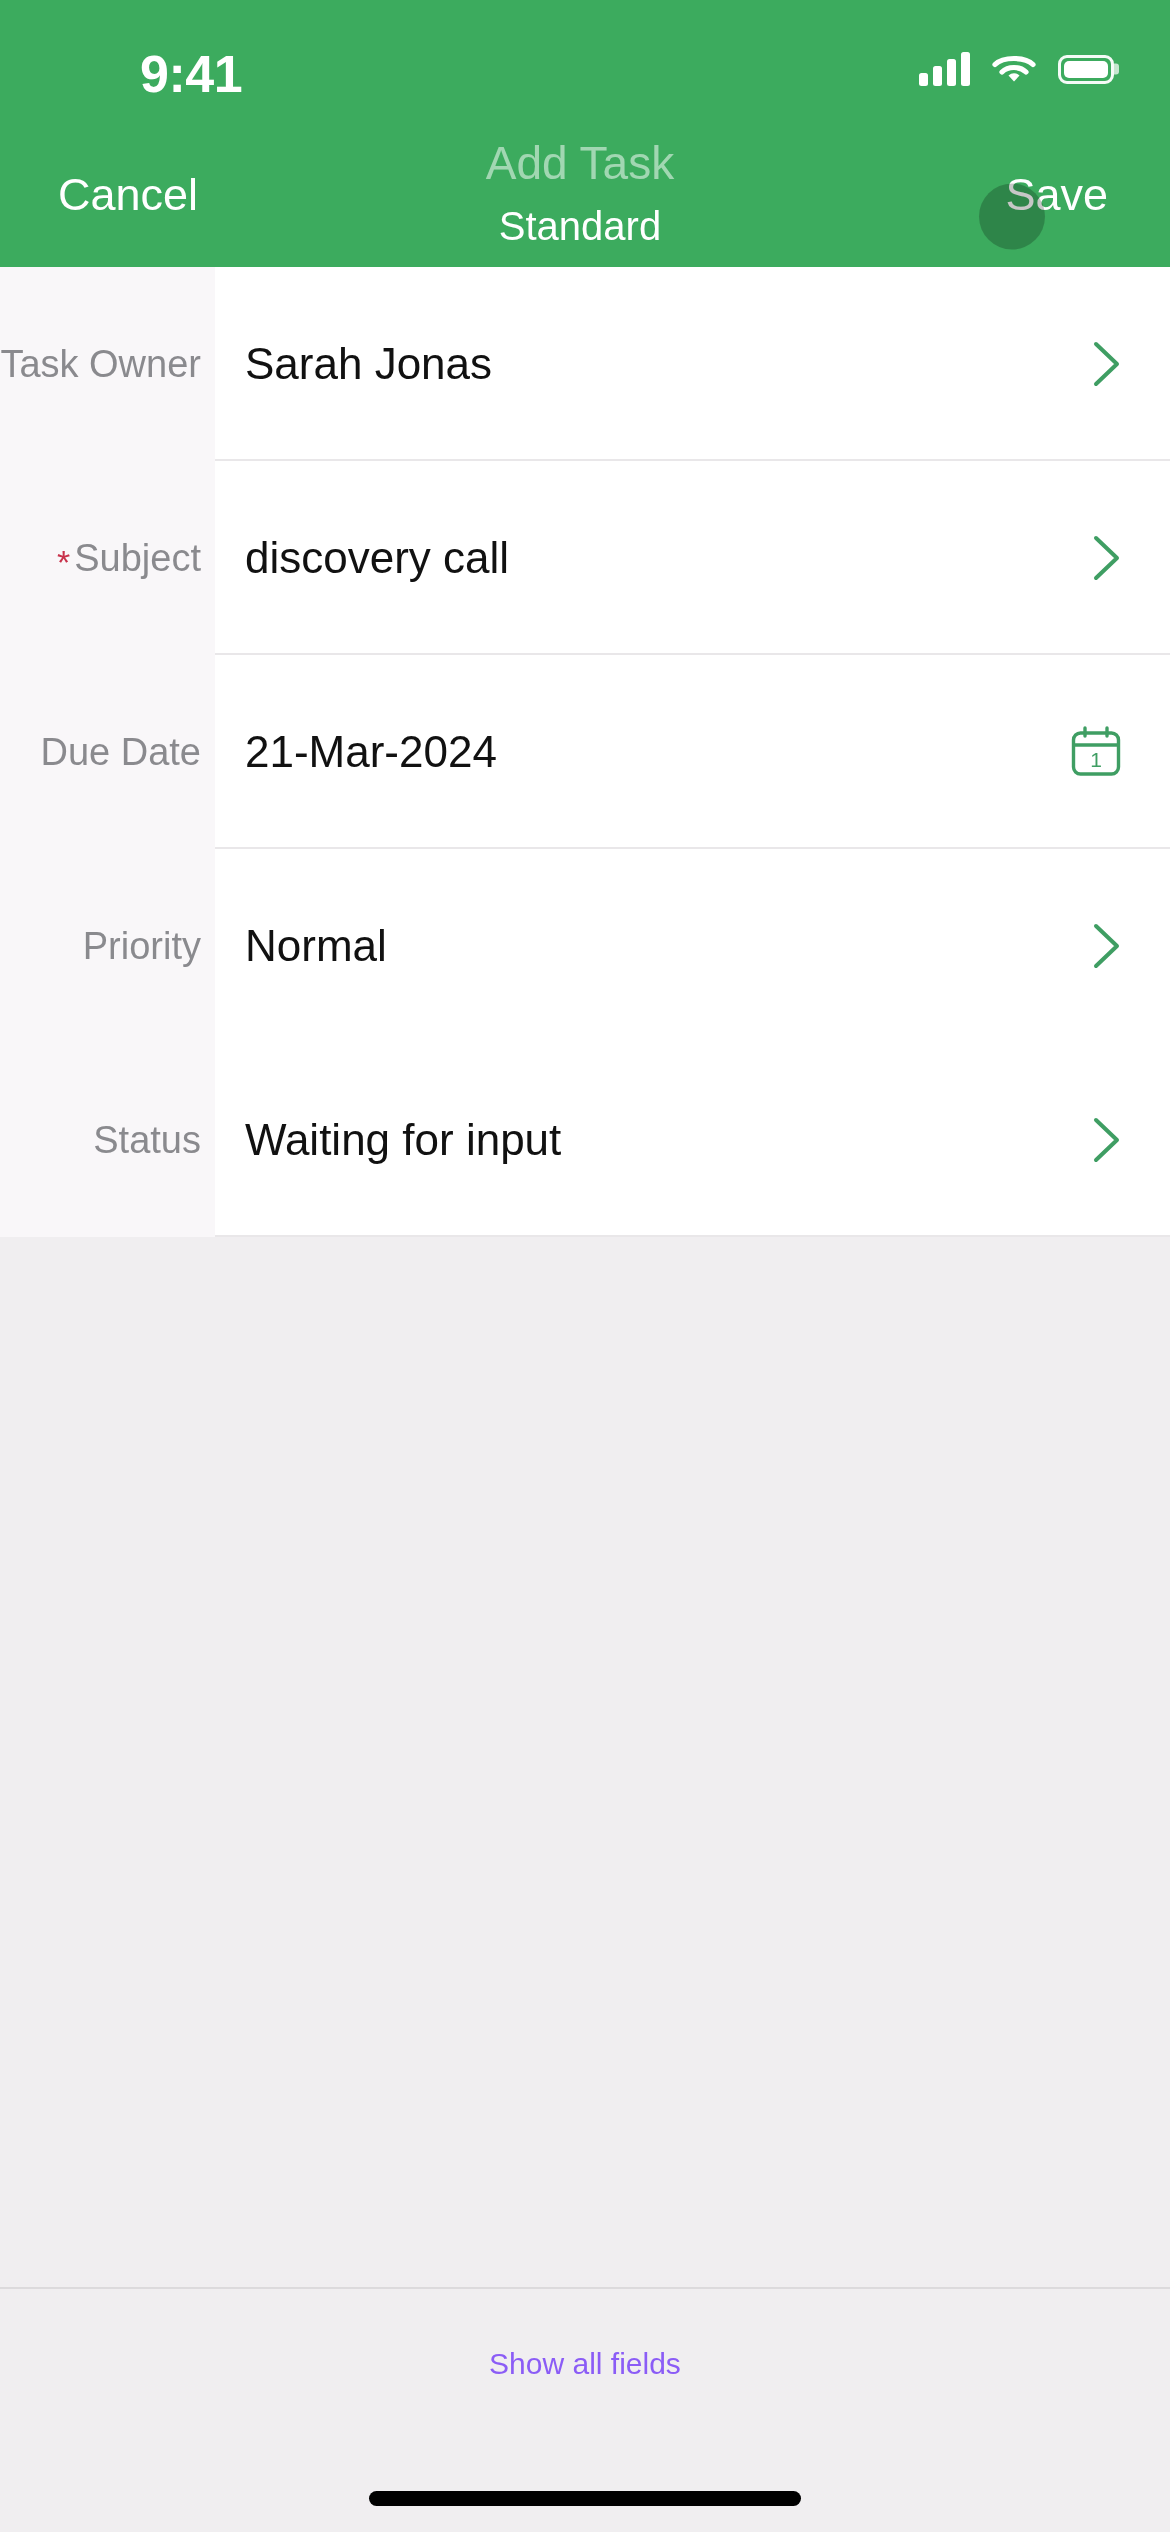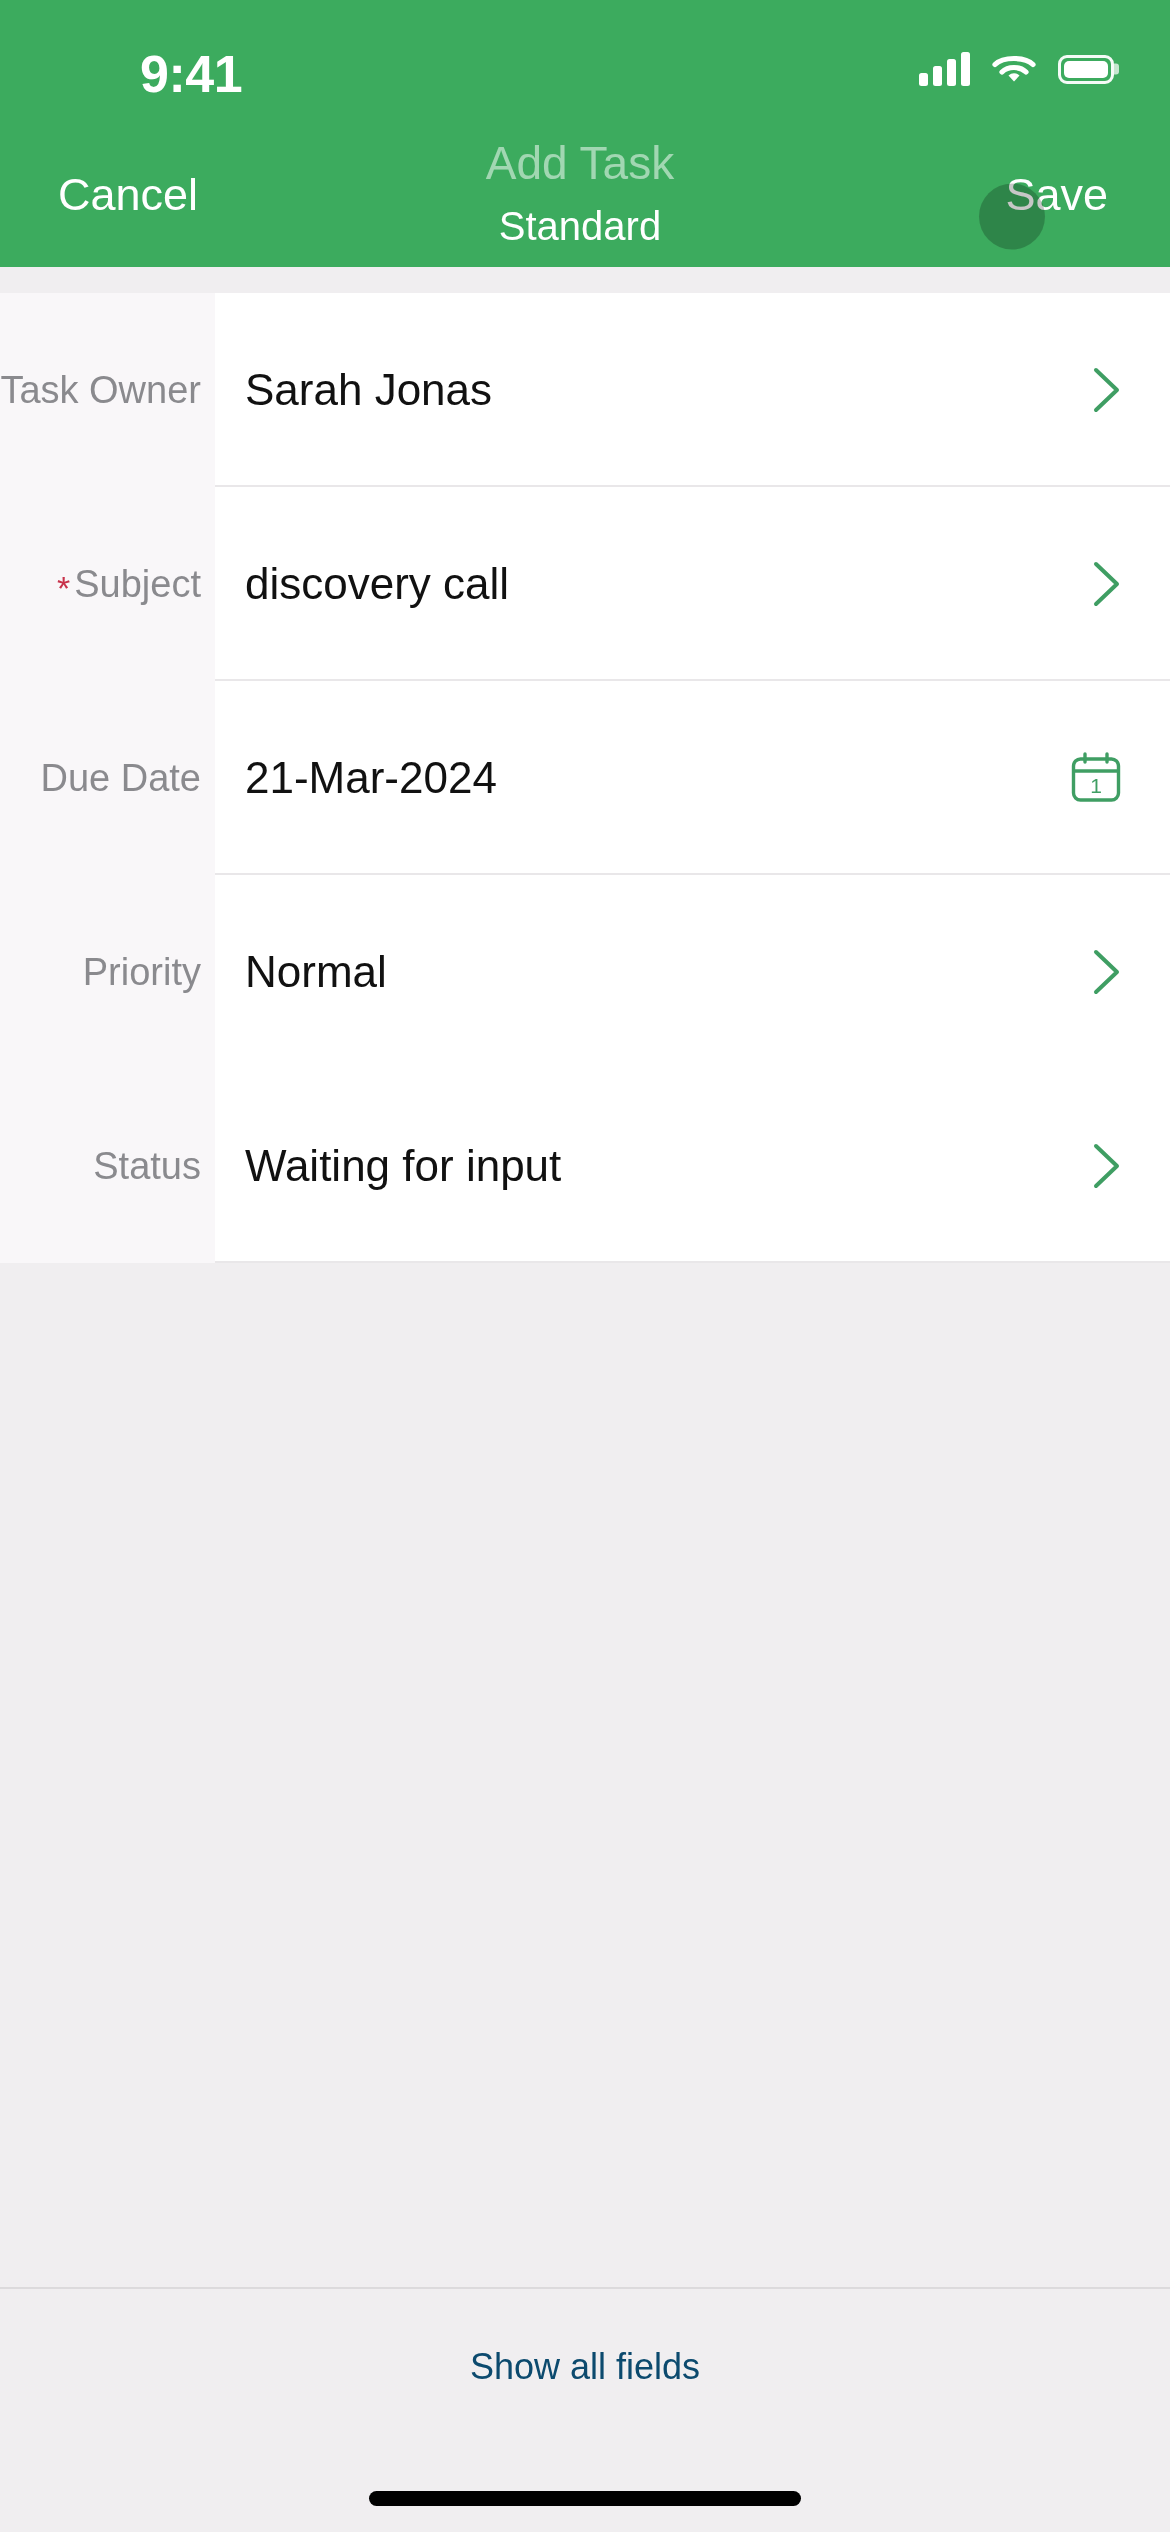--- a/index.html
+++ b/index.html
@@ -21,7 +21,6 @@
     background:#F0EEF0;
     display:flex;
     flex-direction:column;
-    gap:26px;
   }
 
   

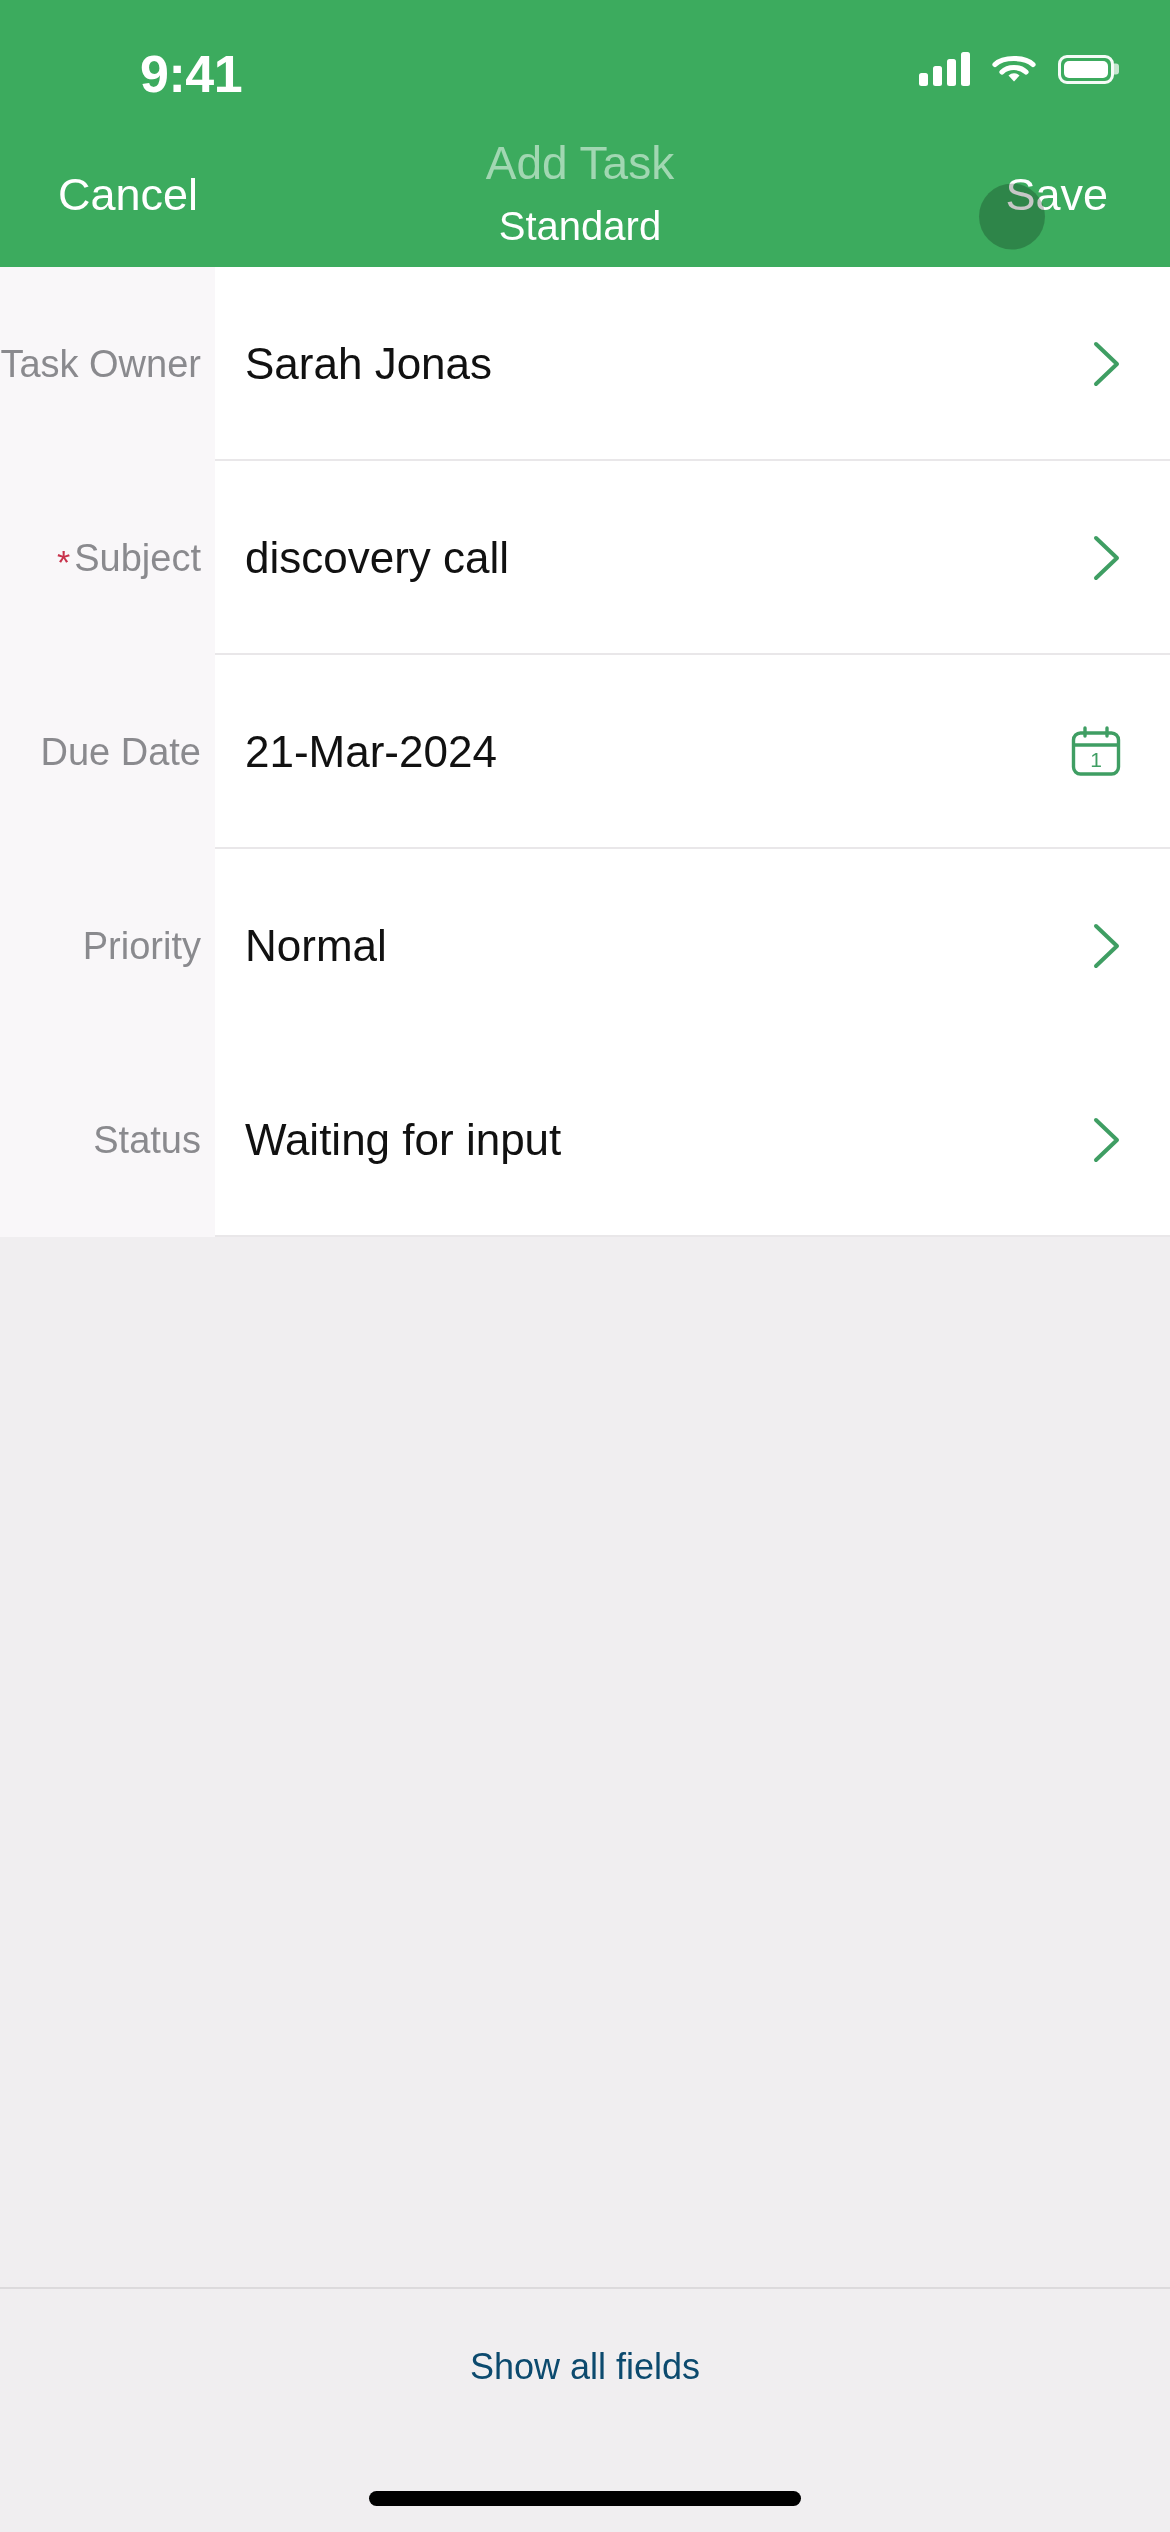--- a/index.html
+++ b/index.html
@@ -251,8 +251,8 @@
   }
   .show-all {
     margin-top:48px;
-    font-size:36px;
-    color:#0c4a6e;
+    font-size:30px;
+    color:#8b5cf6;
     line-height:1;
     cursor:pointer;
     padding:12px 24px;

